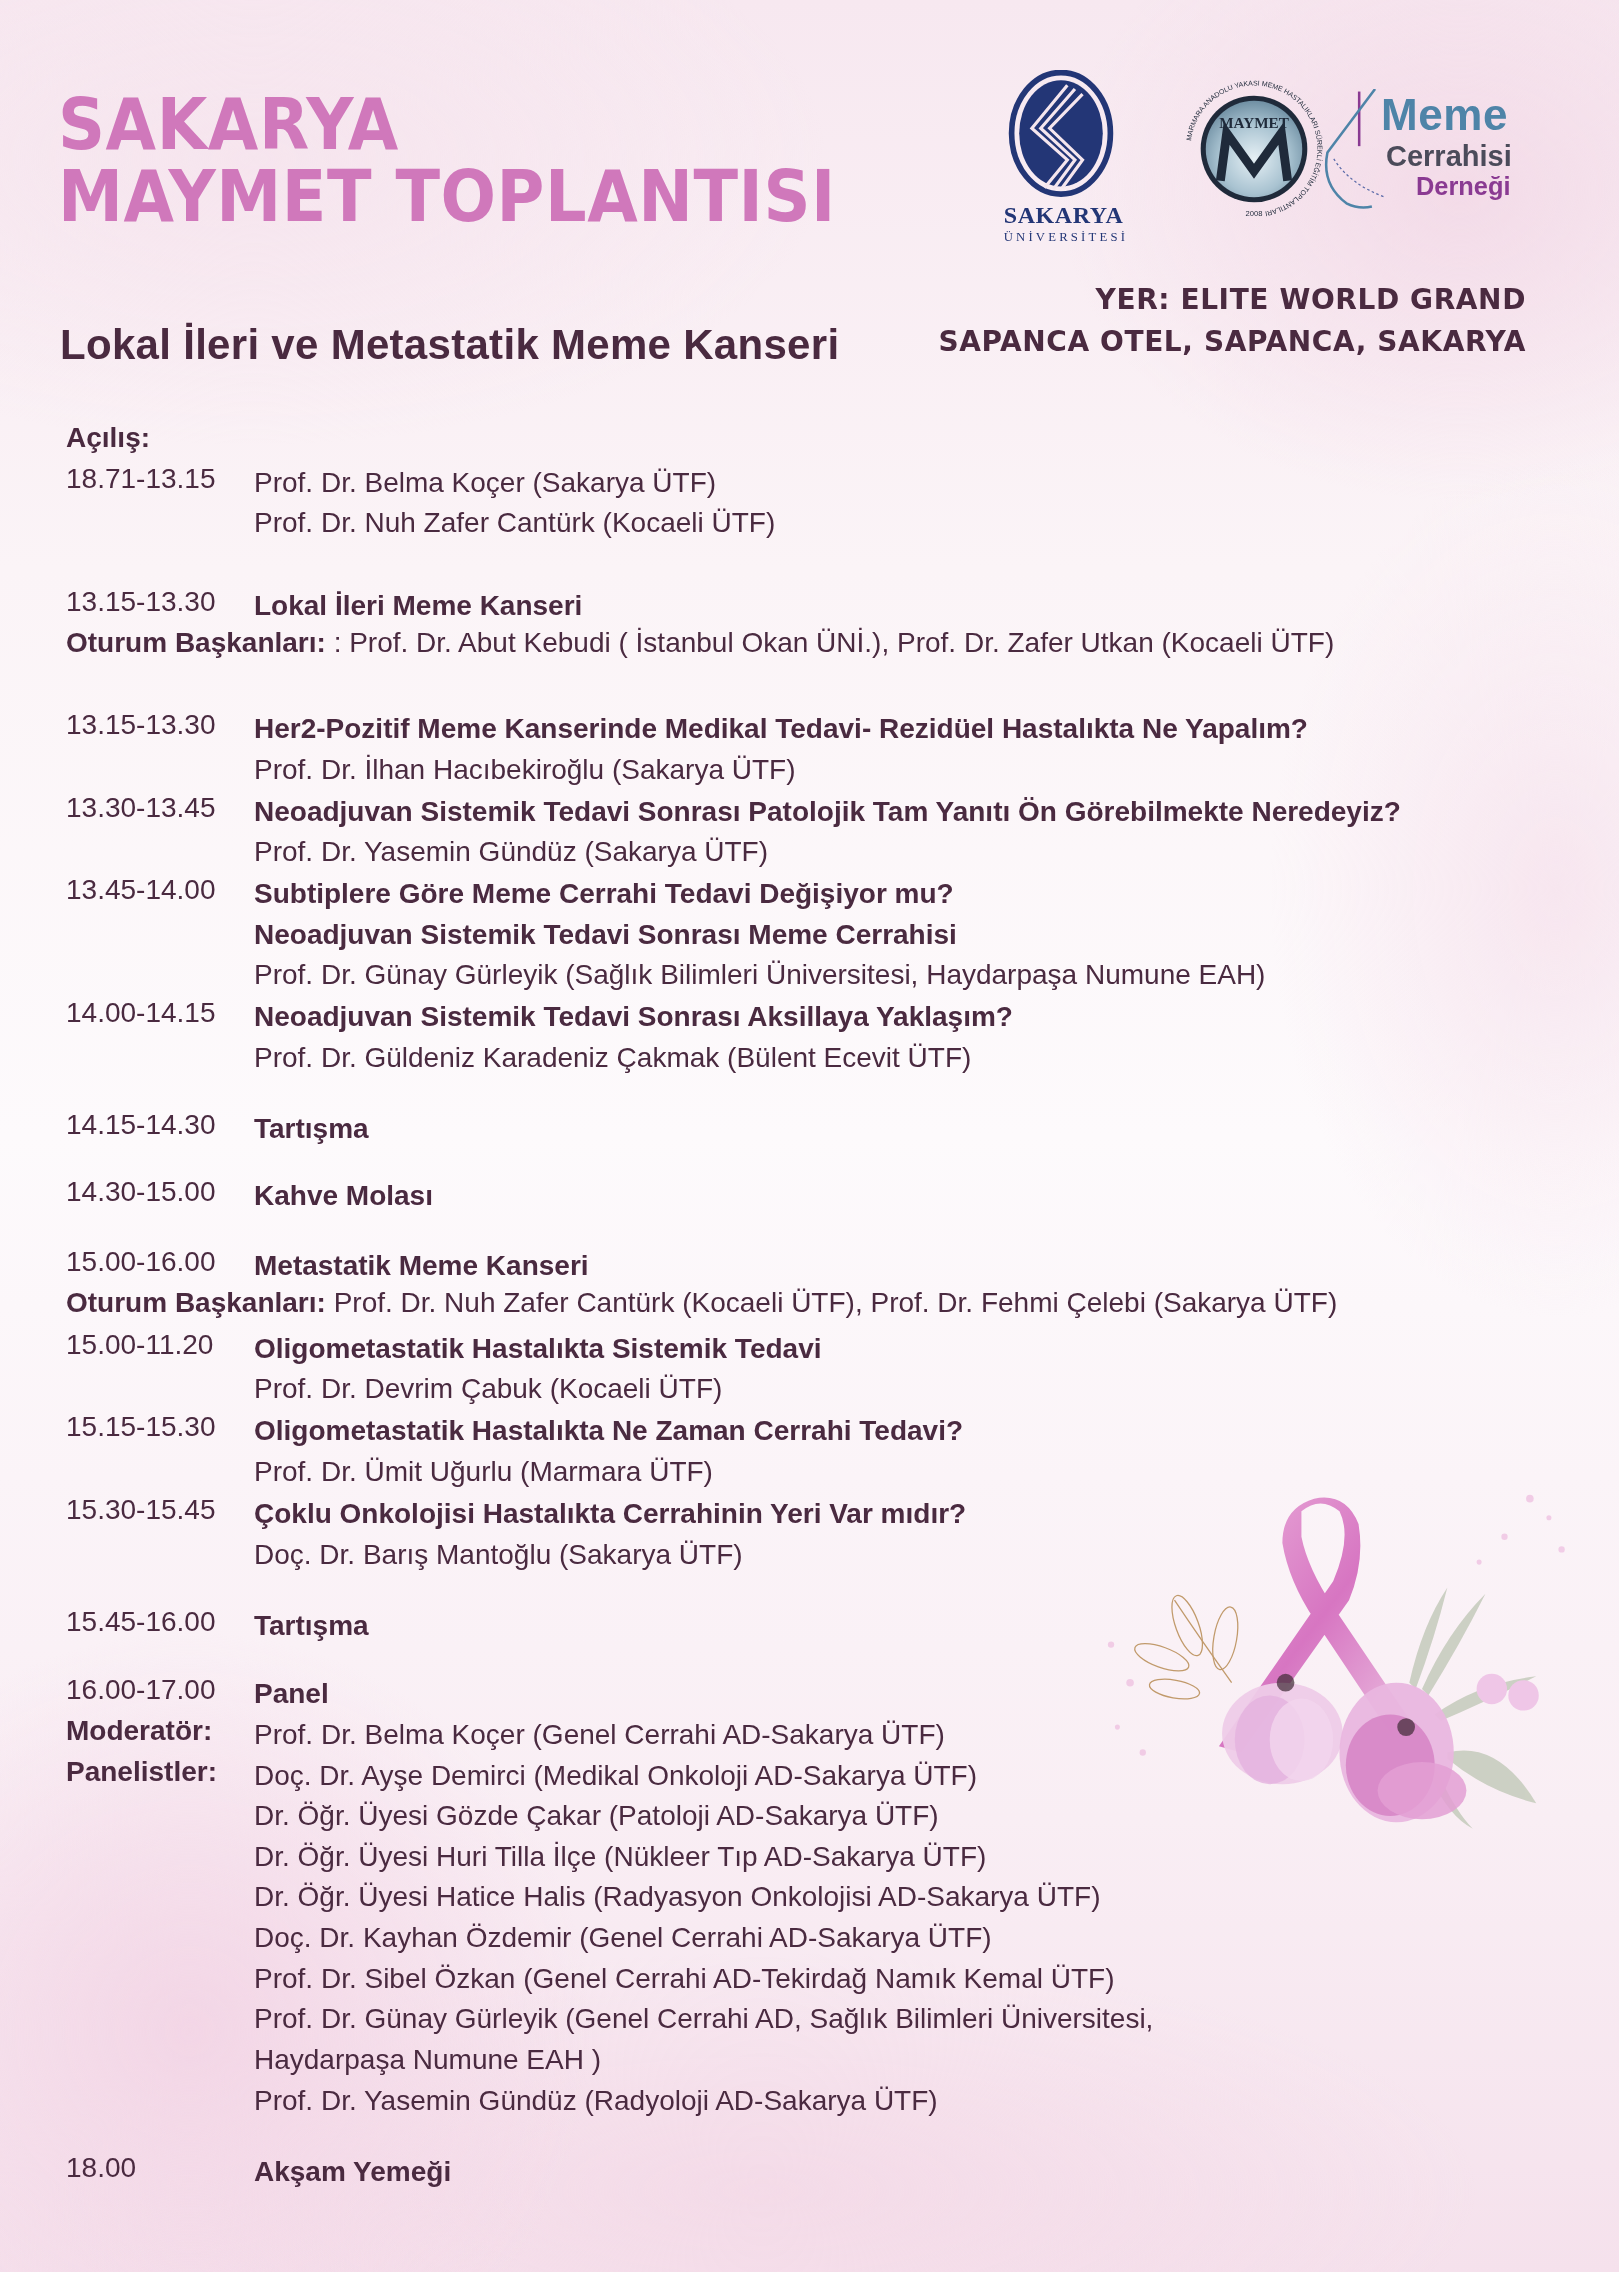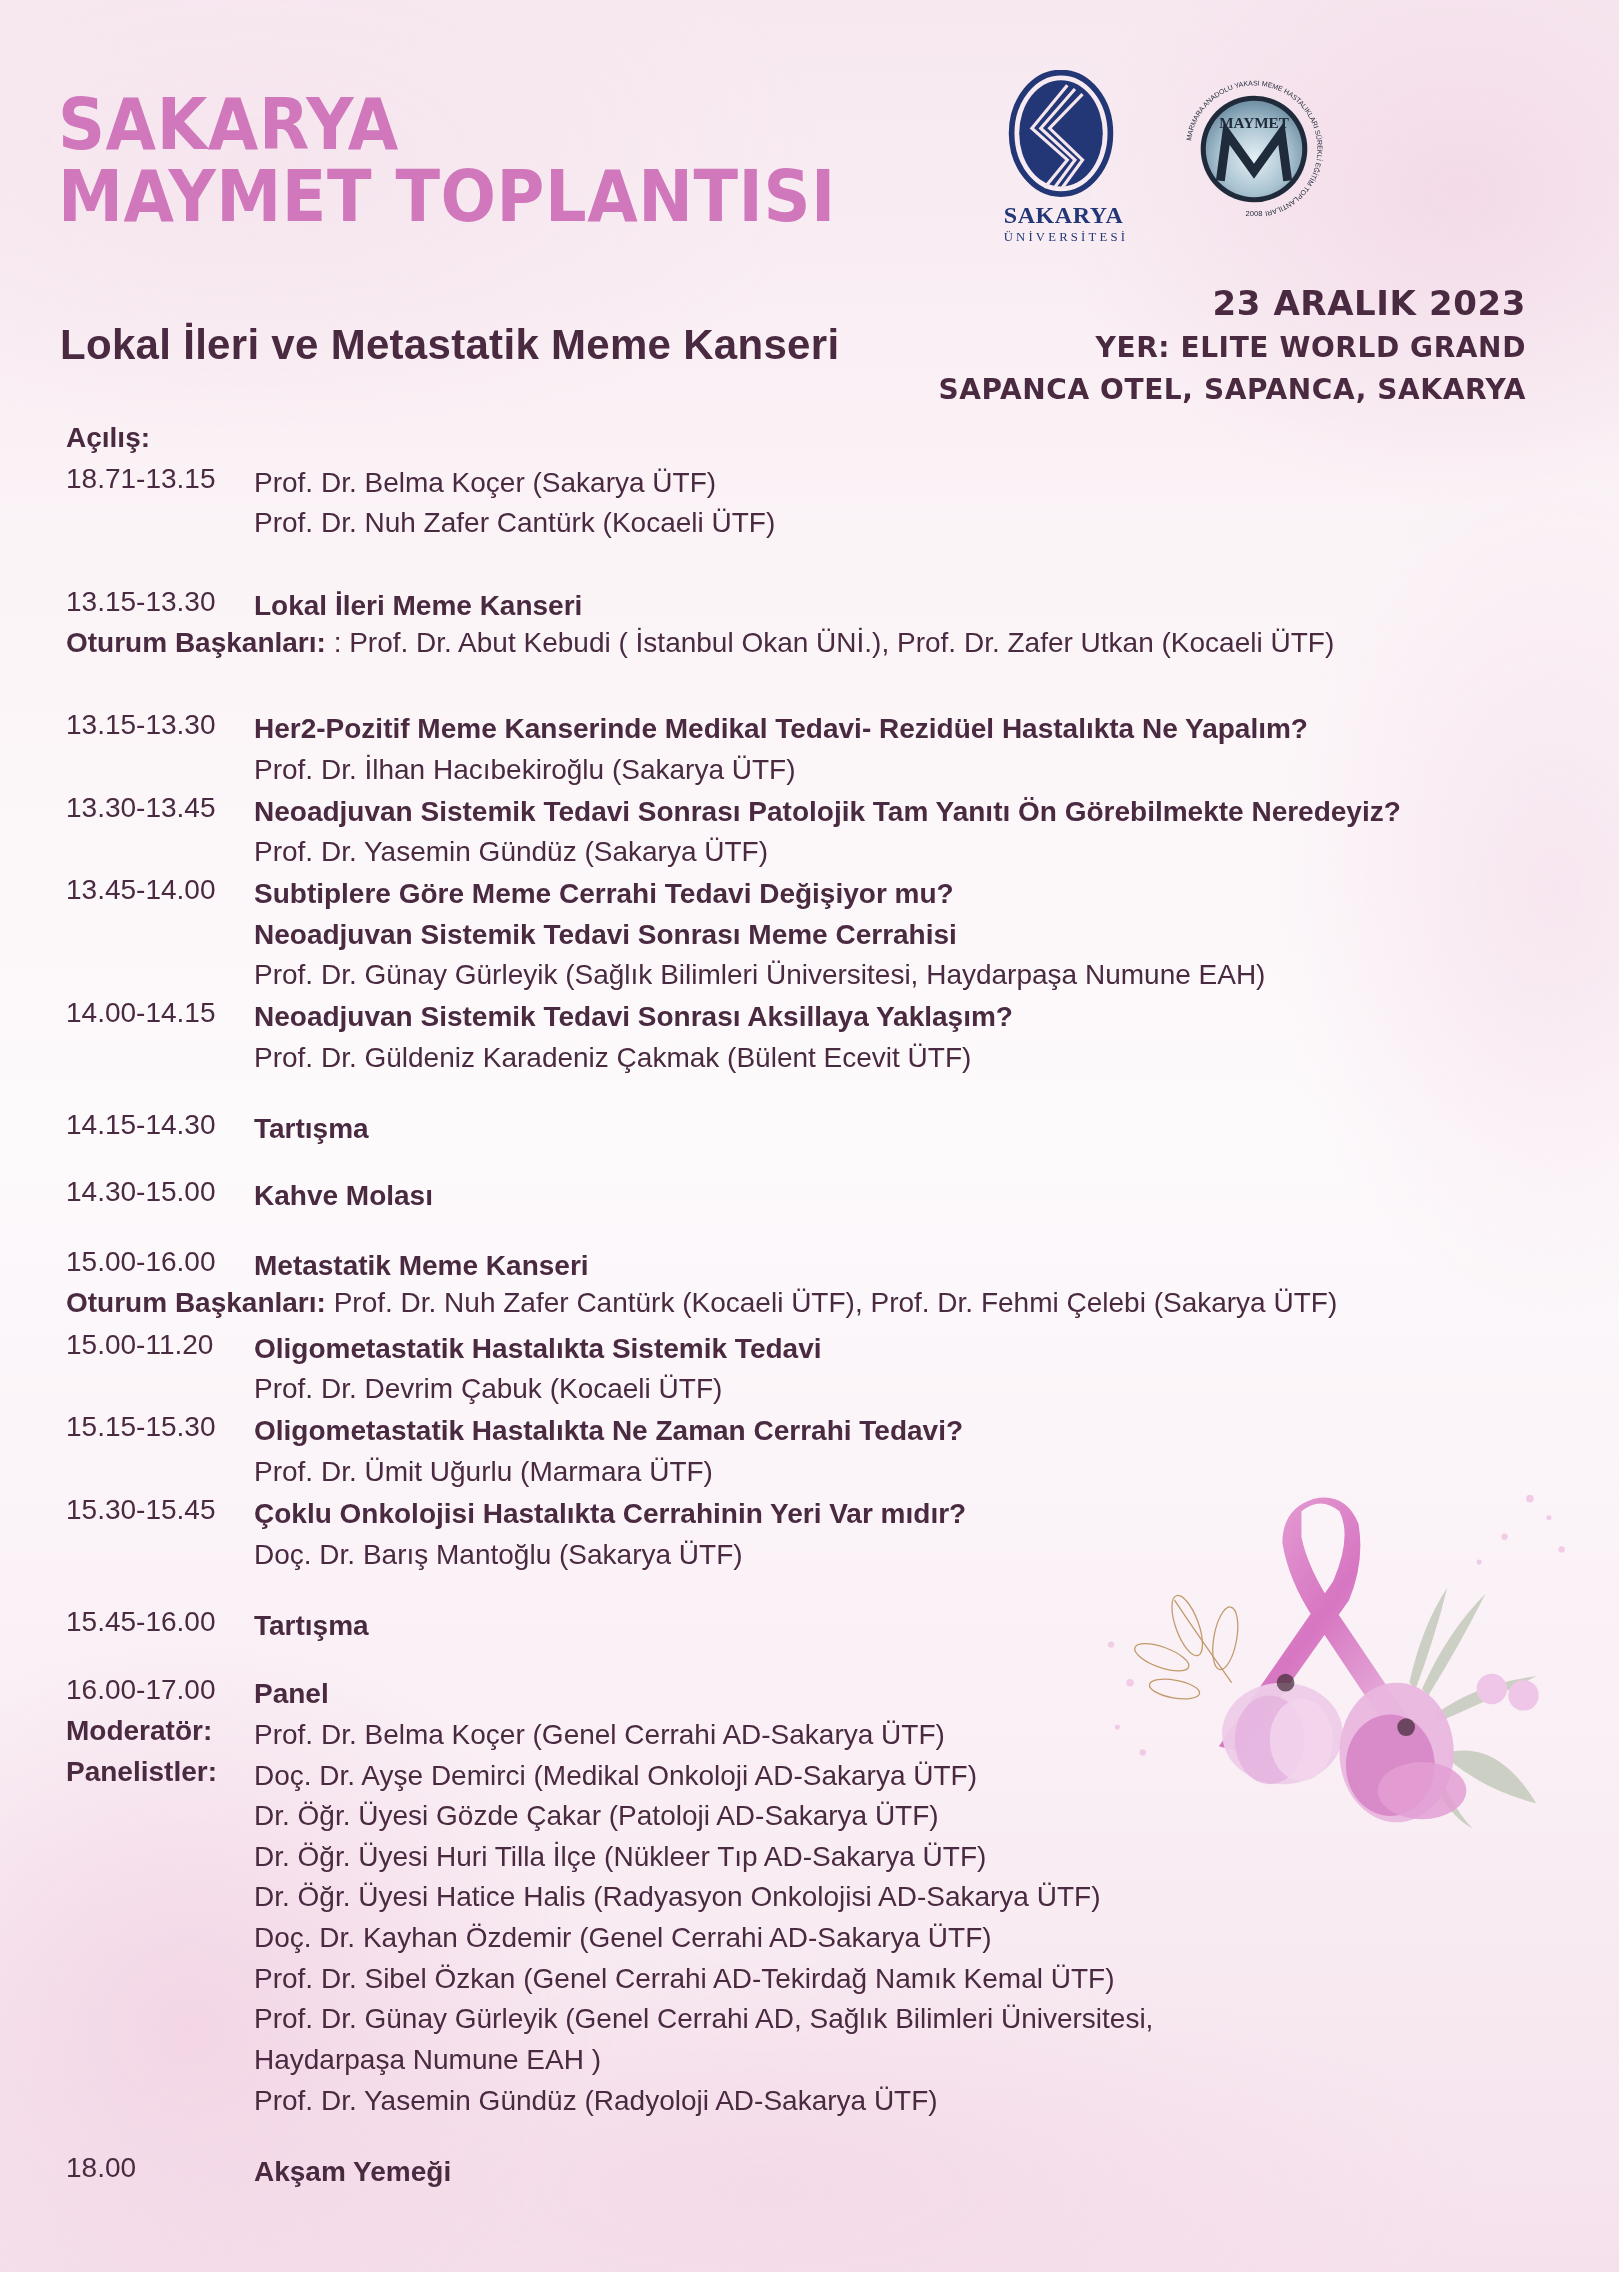--- a/index.html
+++ b/index.html
@@ -103,6 +103,16 @@
     </svg>
   </div>
 
+  <div class="logo-mcd">
+    <svg width="70" height="127" viewBox="0 0 110 200" style="position:absolute;left:0;top:0">
+      <path d="M60 4 L60 90" stroke="#8a3a92" stroke-width="4" fill="none"></path>
+      <path d="M85 0 Q40 60 10 100 Q0 150 40 180 Q60 190 80 185" stroke="#4e84a8" stroke-width="4" fill="none"></path>
+      <path d="M20 110 Q45 150 100 170" stroke="#5a6aa8" stroke-width="2" stroke-dasharray="4 4" fill="none"></path>
+    </svg>
+    <div class="mcd-meme">Meme</div>
+    <div class="mcd-cerrahisi">Cerrahisi</div>
+    <div class="mcd-dernegi">Derneği</div>
+  </div>
 </div>
 
 <div class="event-info">

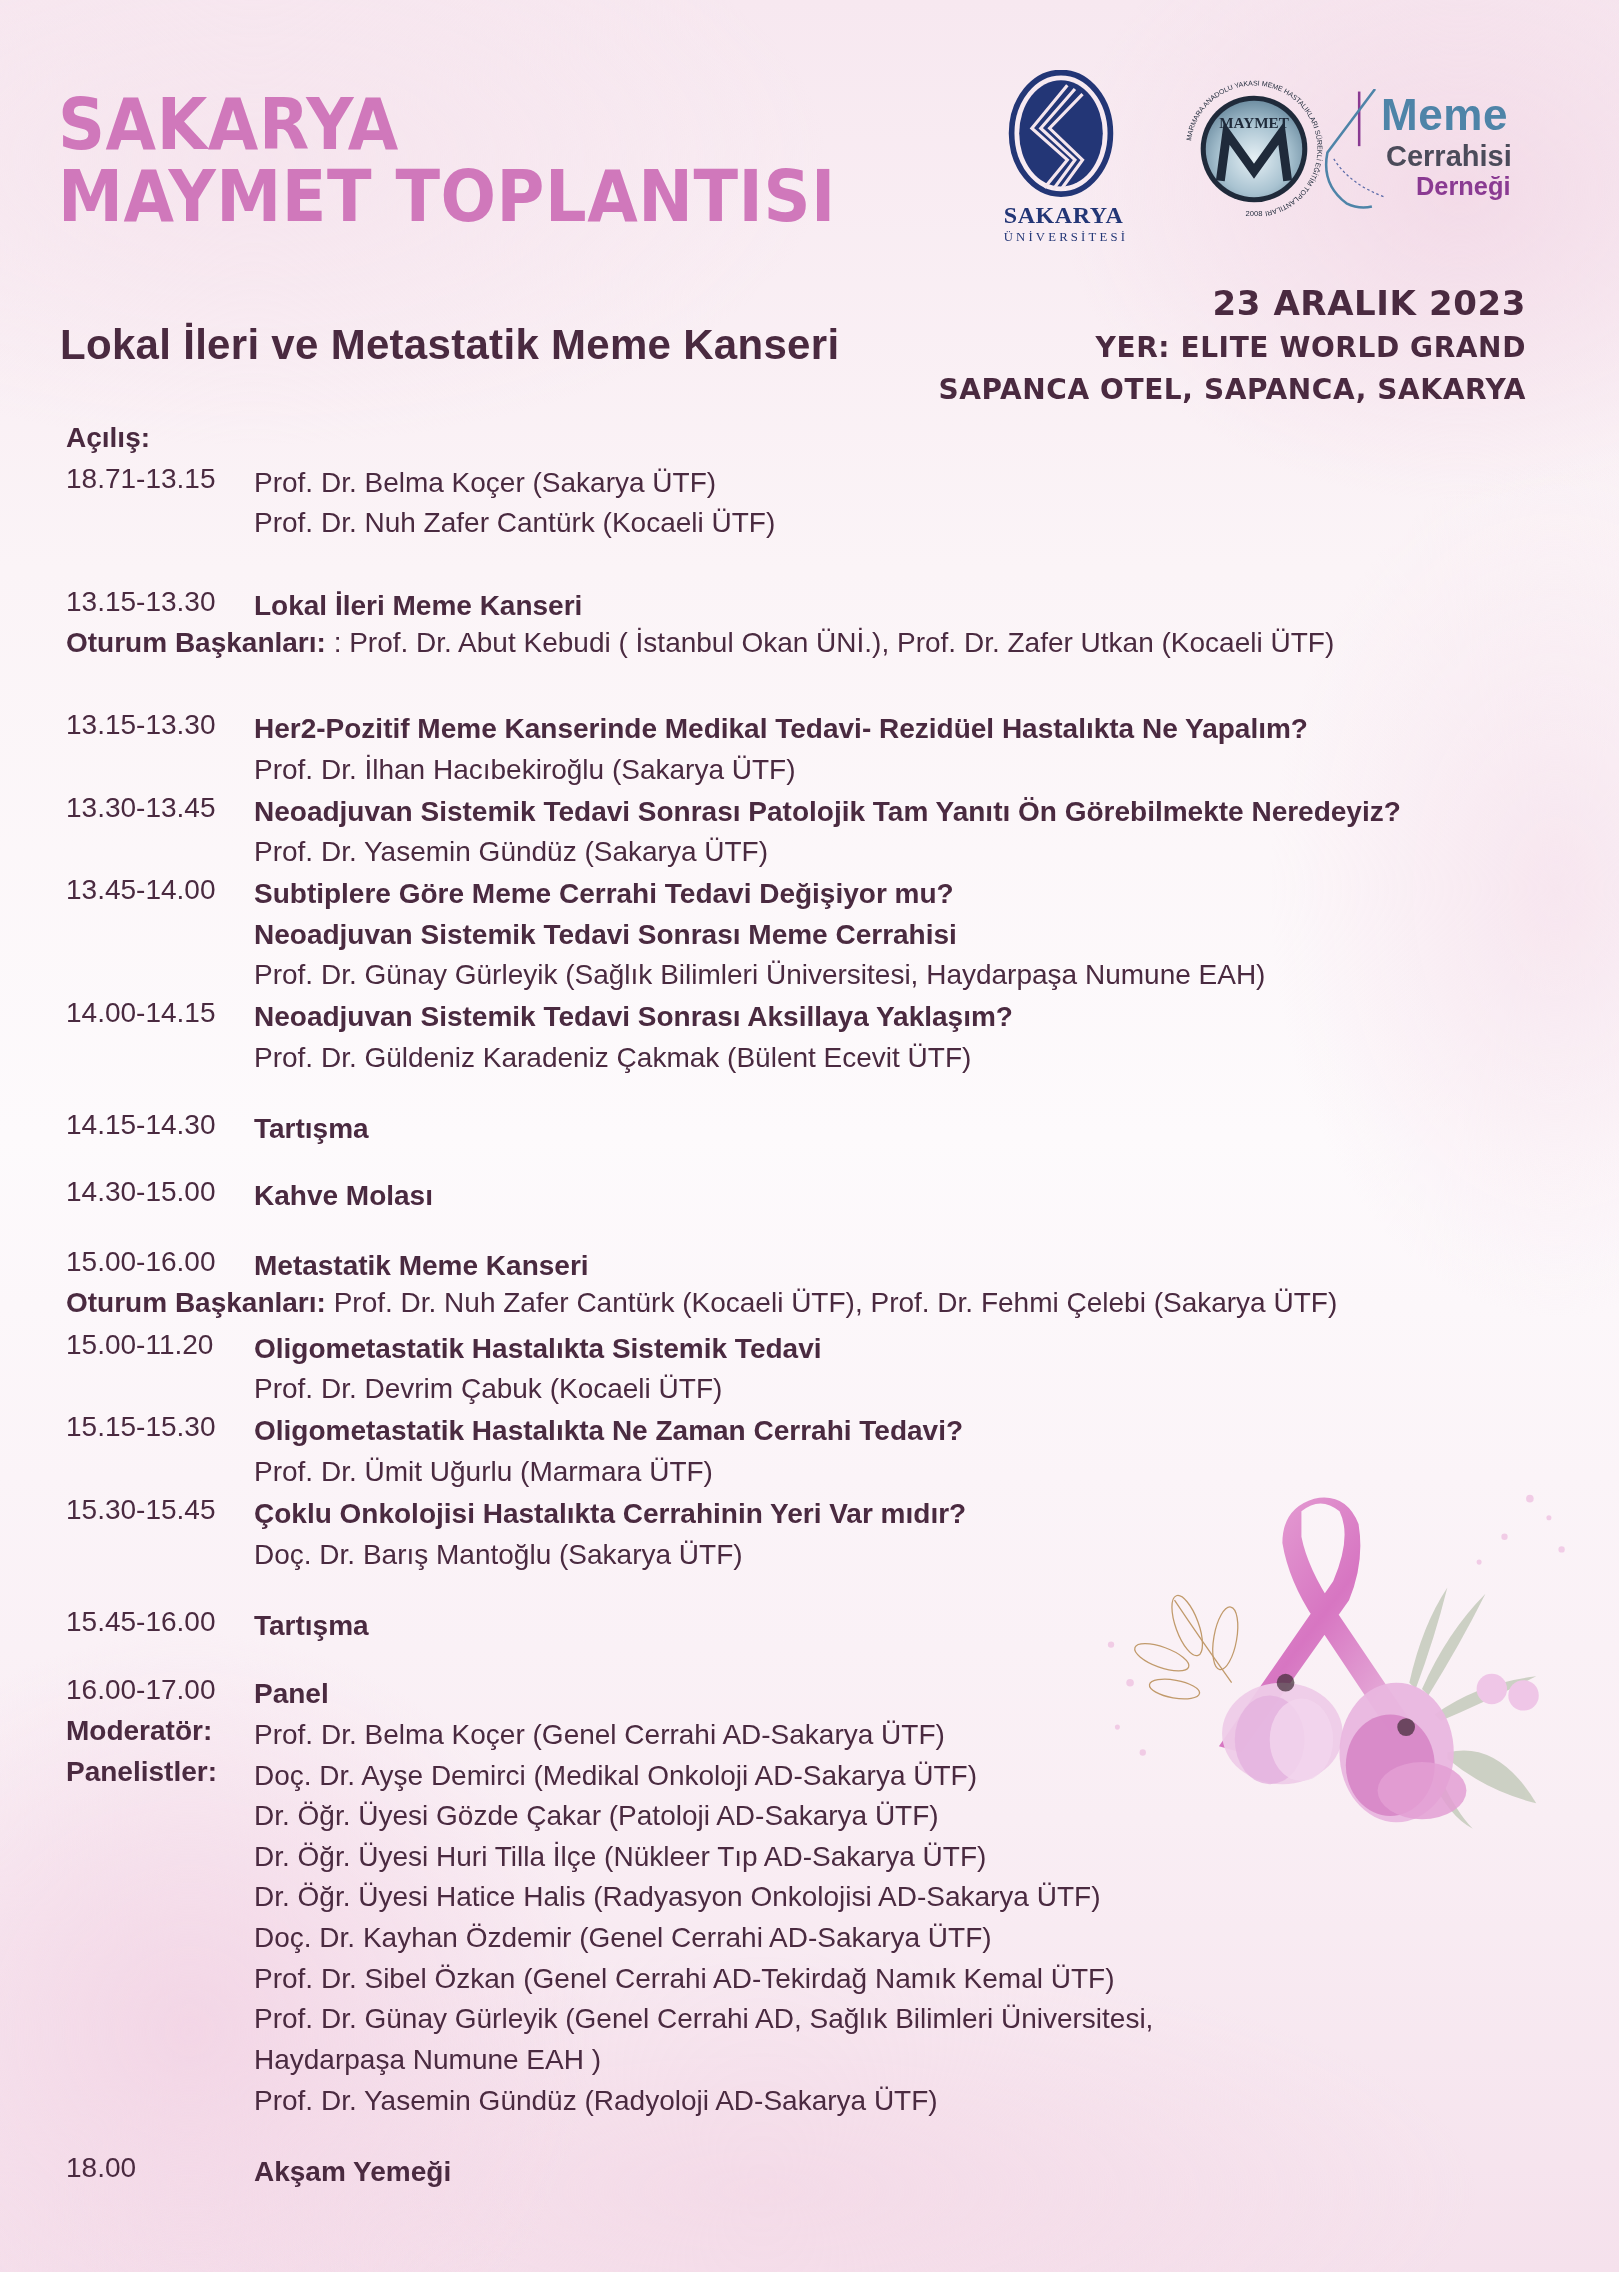--- a/index.html
+++ b/index.html
@@ -116,7 +116,6 @@
 </div>
 
 <div class="event-info">
-  <div class="event-date">23 ARALIK 2023</div>
   <div class="event-venue">YER: ELITE WORLD GRAND</div>
   <div class="event-venue">SAPANCA OTEL, SAPANCA, SAKARYA</div>
 </div>

